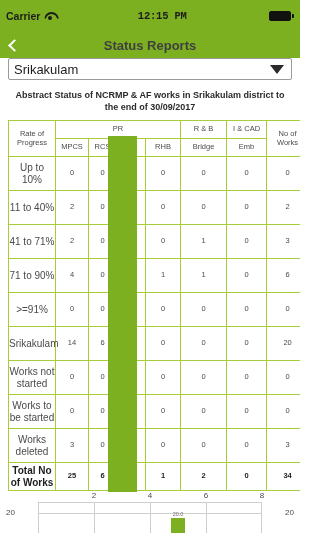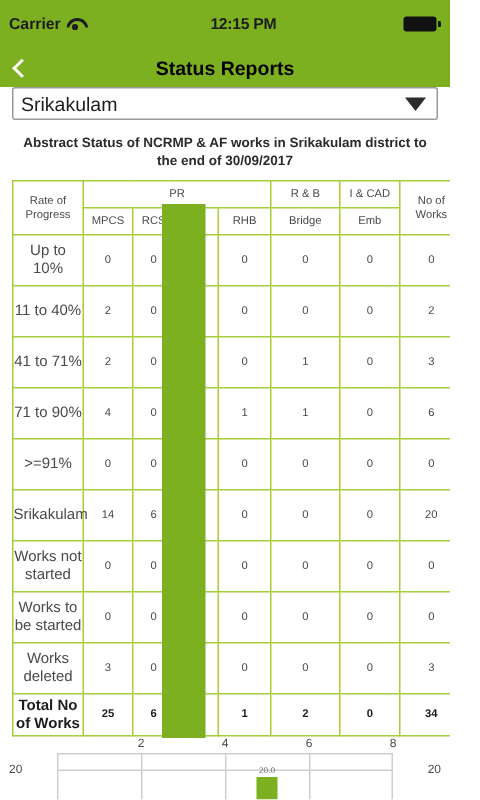--- a/index.html
+++ b/index.html
@@ -19,7 +19,7 @@
     padding:16px 6px; color:#1d1d1d; font-size:10.5px; font-weight:600;
   }
   .sb-left { display:flex; align-items:center; gap:4px; }
-  .sb-center { font-size:10.5px; font-weight:700; letter-spacing:-0.2px; }
+  .sb-center { font-size:10.5px; font-weight:700; letter-spacing:-0.2px;font-family:Liberation Mono, monospace; }
   .wifi-icon { display:inline-block; width:11px; height:9px; position:relative; }
   .wifi-icon::before{
     content:""; position:absolute; left:0; top:0; width:11px; height:11px;

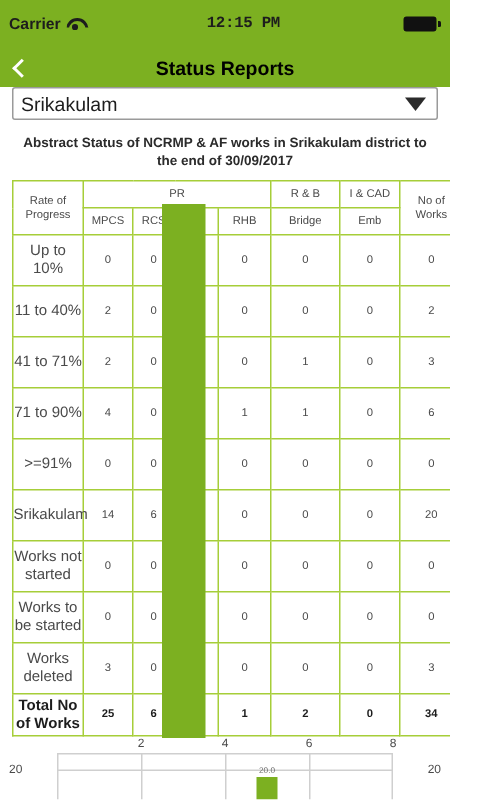--- a/index.html
+++ b/index.html
@@ -41,7 +41,7 @@
     height:26px; background:#7cb021; position:relative;
     display:flex; align-items:center; justify-content:center;
   }
-  .nav-title { color:#000000; font-size:13px; font-weight:700; }
+  .nav-title { color:#404040; font-size:13px; font-weight:700; }
   .back-btn {
     position:absolute; left:10px; top:0; height:26px;
     display:flex; align-items:center; cursor:pointer;

